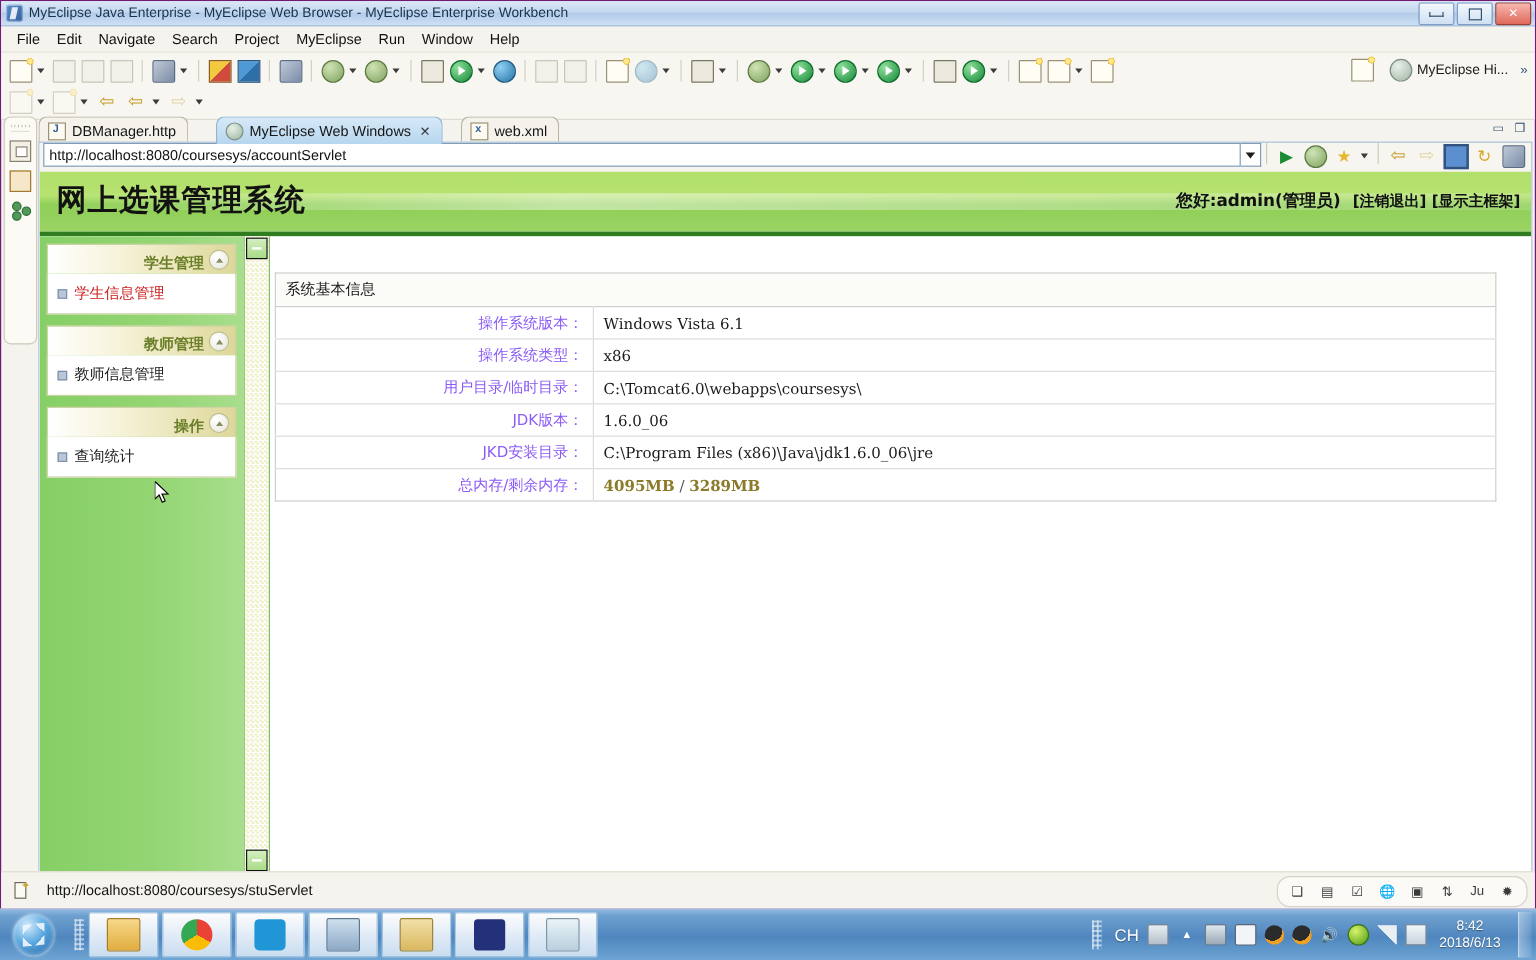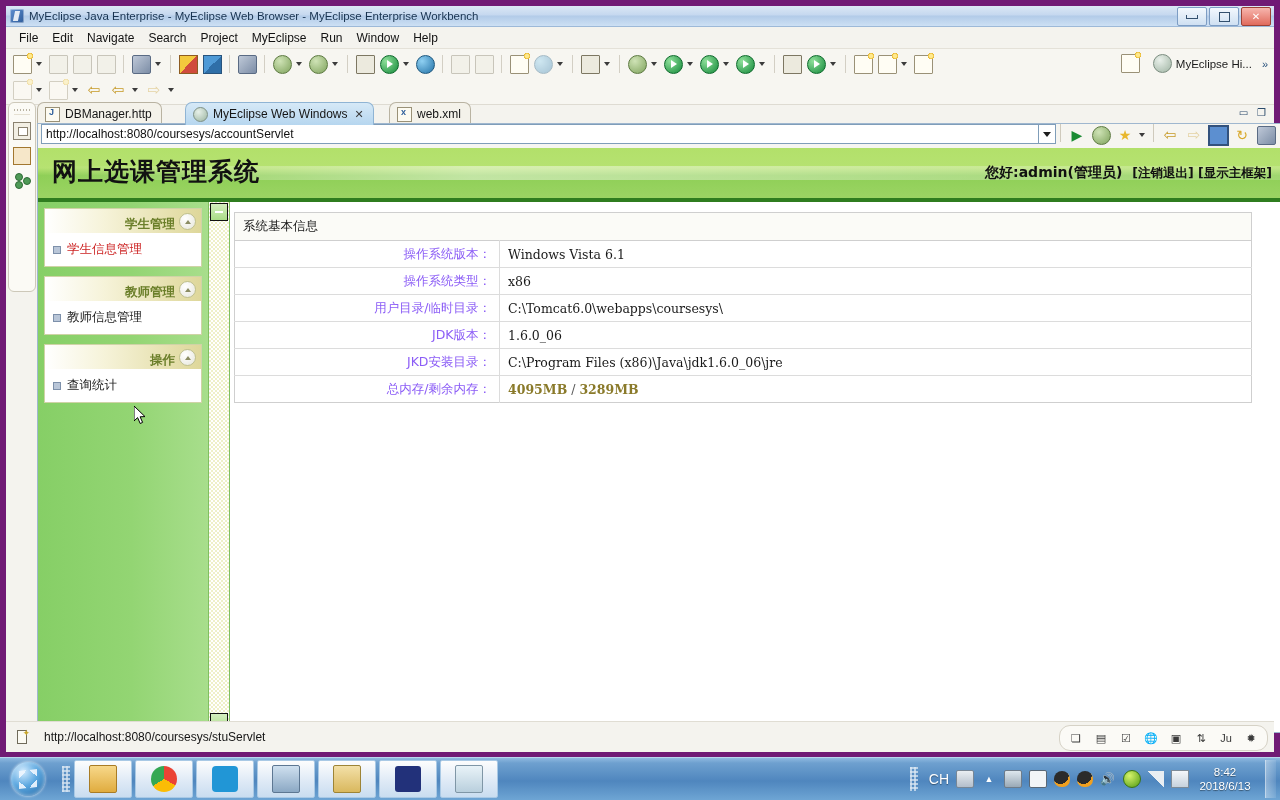--- a/index.html
+++ b/index.html
@@ -15,7 +15,7 @@
   .win{
     position:absolute;left:0;top:0;width:1280px;height:758px;
     background:#f4f3ee;
-    border:6px solid #701a75;
+    border:1px solid #701a75;
     box-sizing:border-box;
   }
   .titlebar{

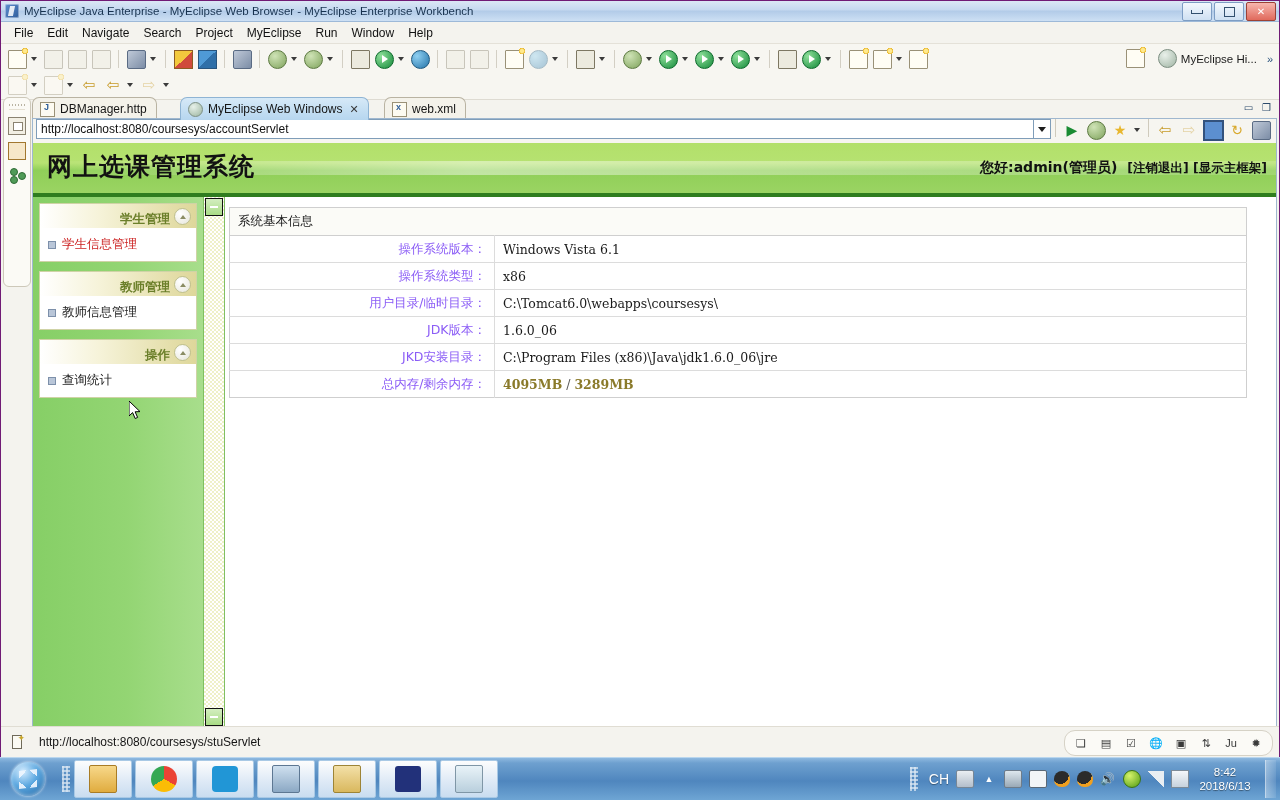--- a/index.html
+++ b/index.html
@@ -253,7 +253,7 @@
   }
   .infotable caption{
     text-align:left;font-size:12.5px;color:#171717;padding:5px 8px;
-    background:#fbfbf7;border:1px solid #cfcfcf;border-bottom:none;
+    background:#fbfbf7;border:1px solid #cfcfcf;border-bottom:none;margin-top:20px;
   }
   .infotable td{
     border-top:1px solid #dcdcdc;height:26px;padding:0 8px;font-size:12.5px;

